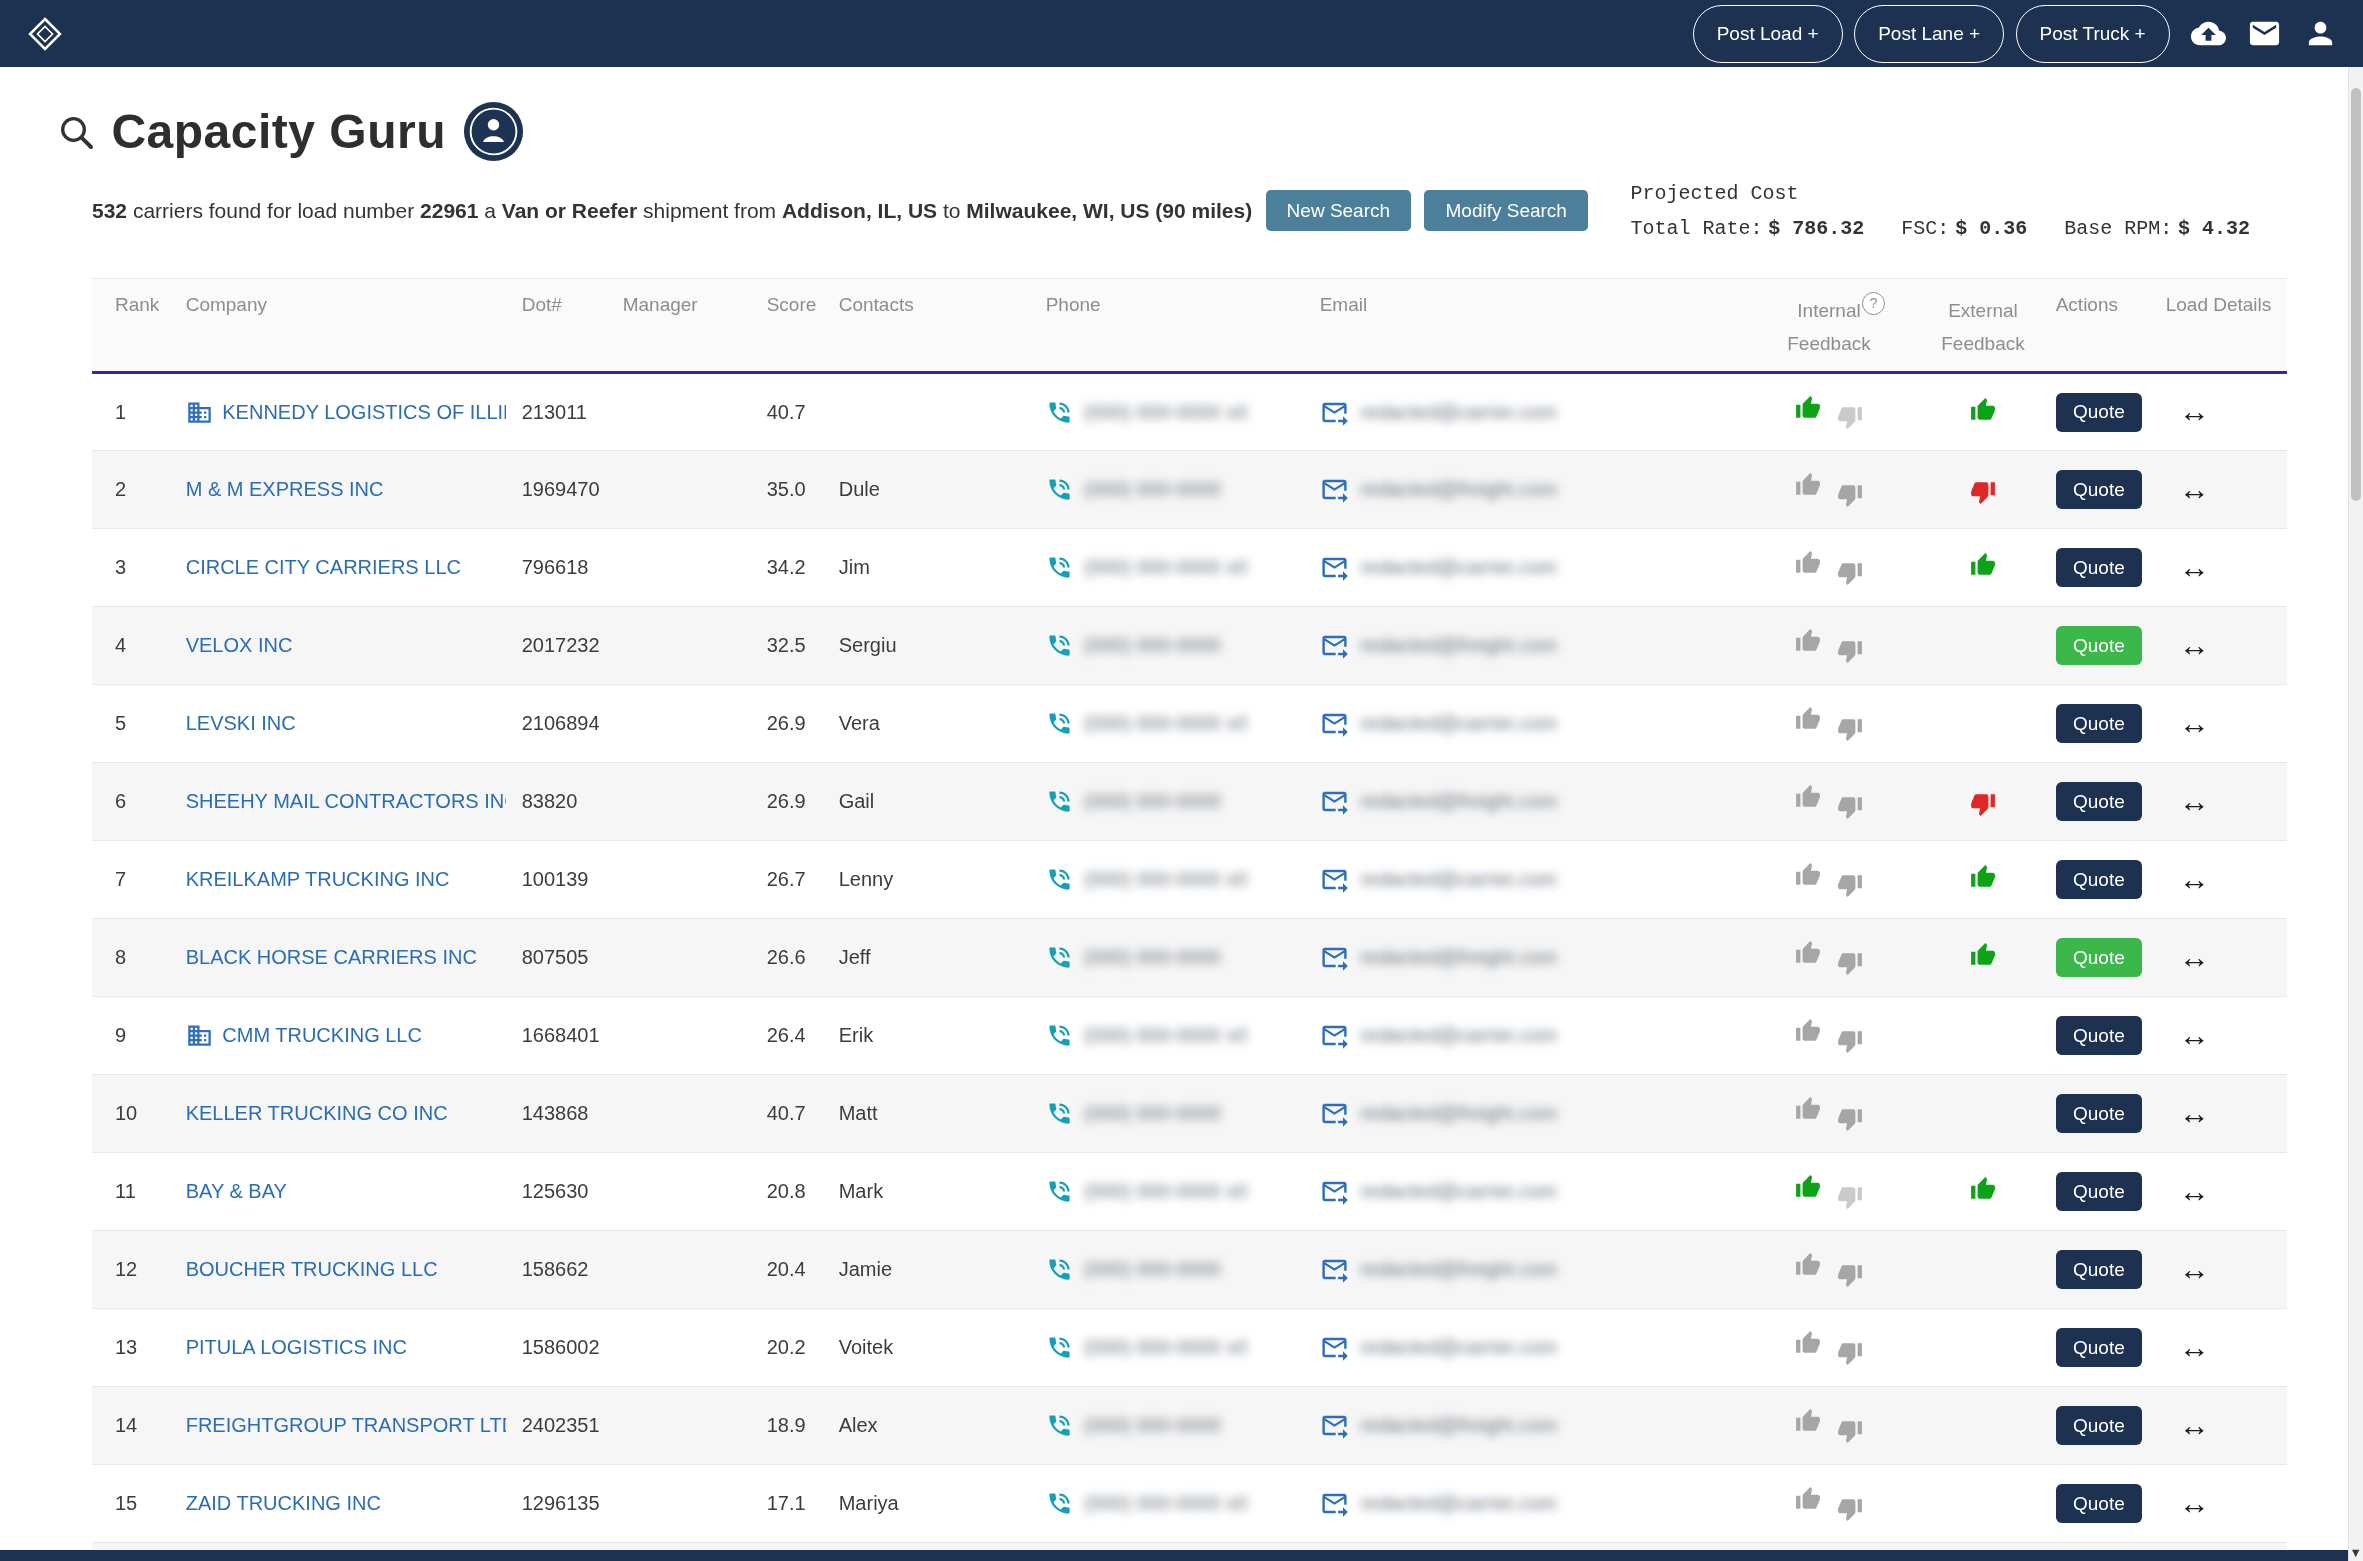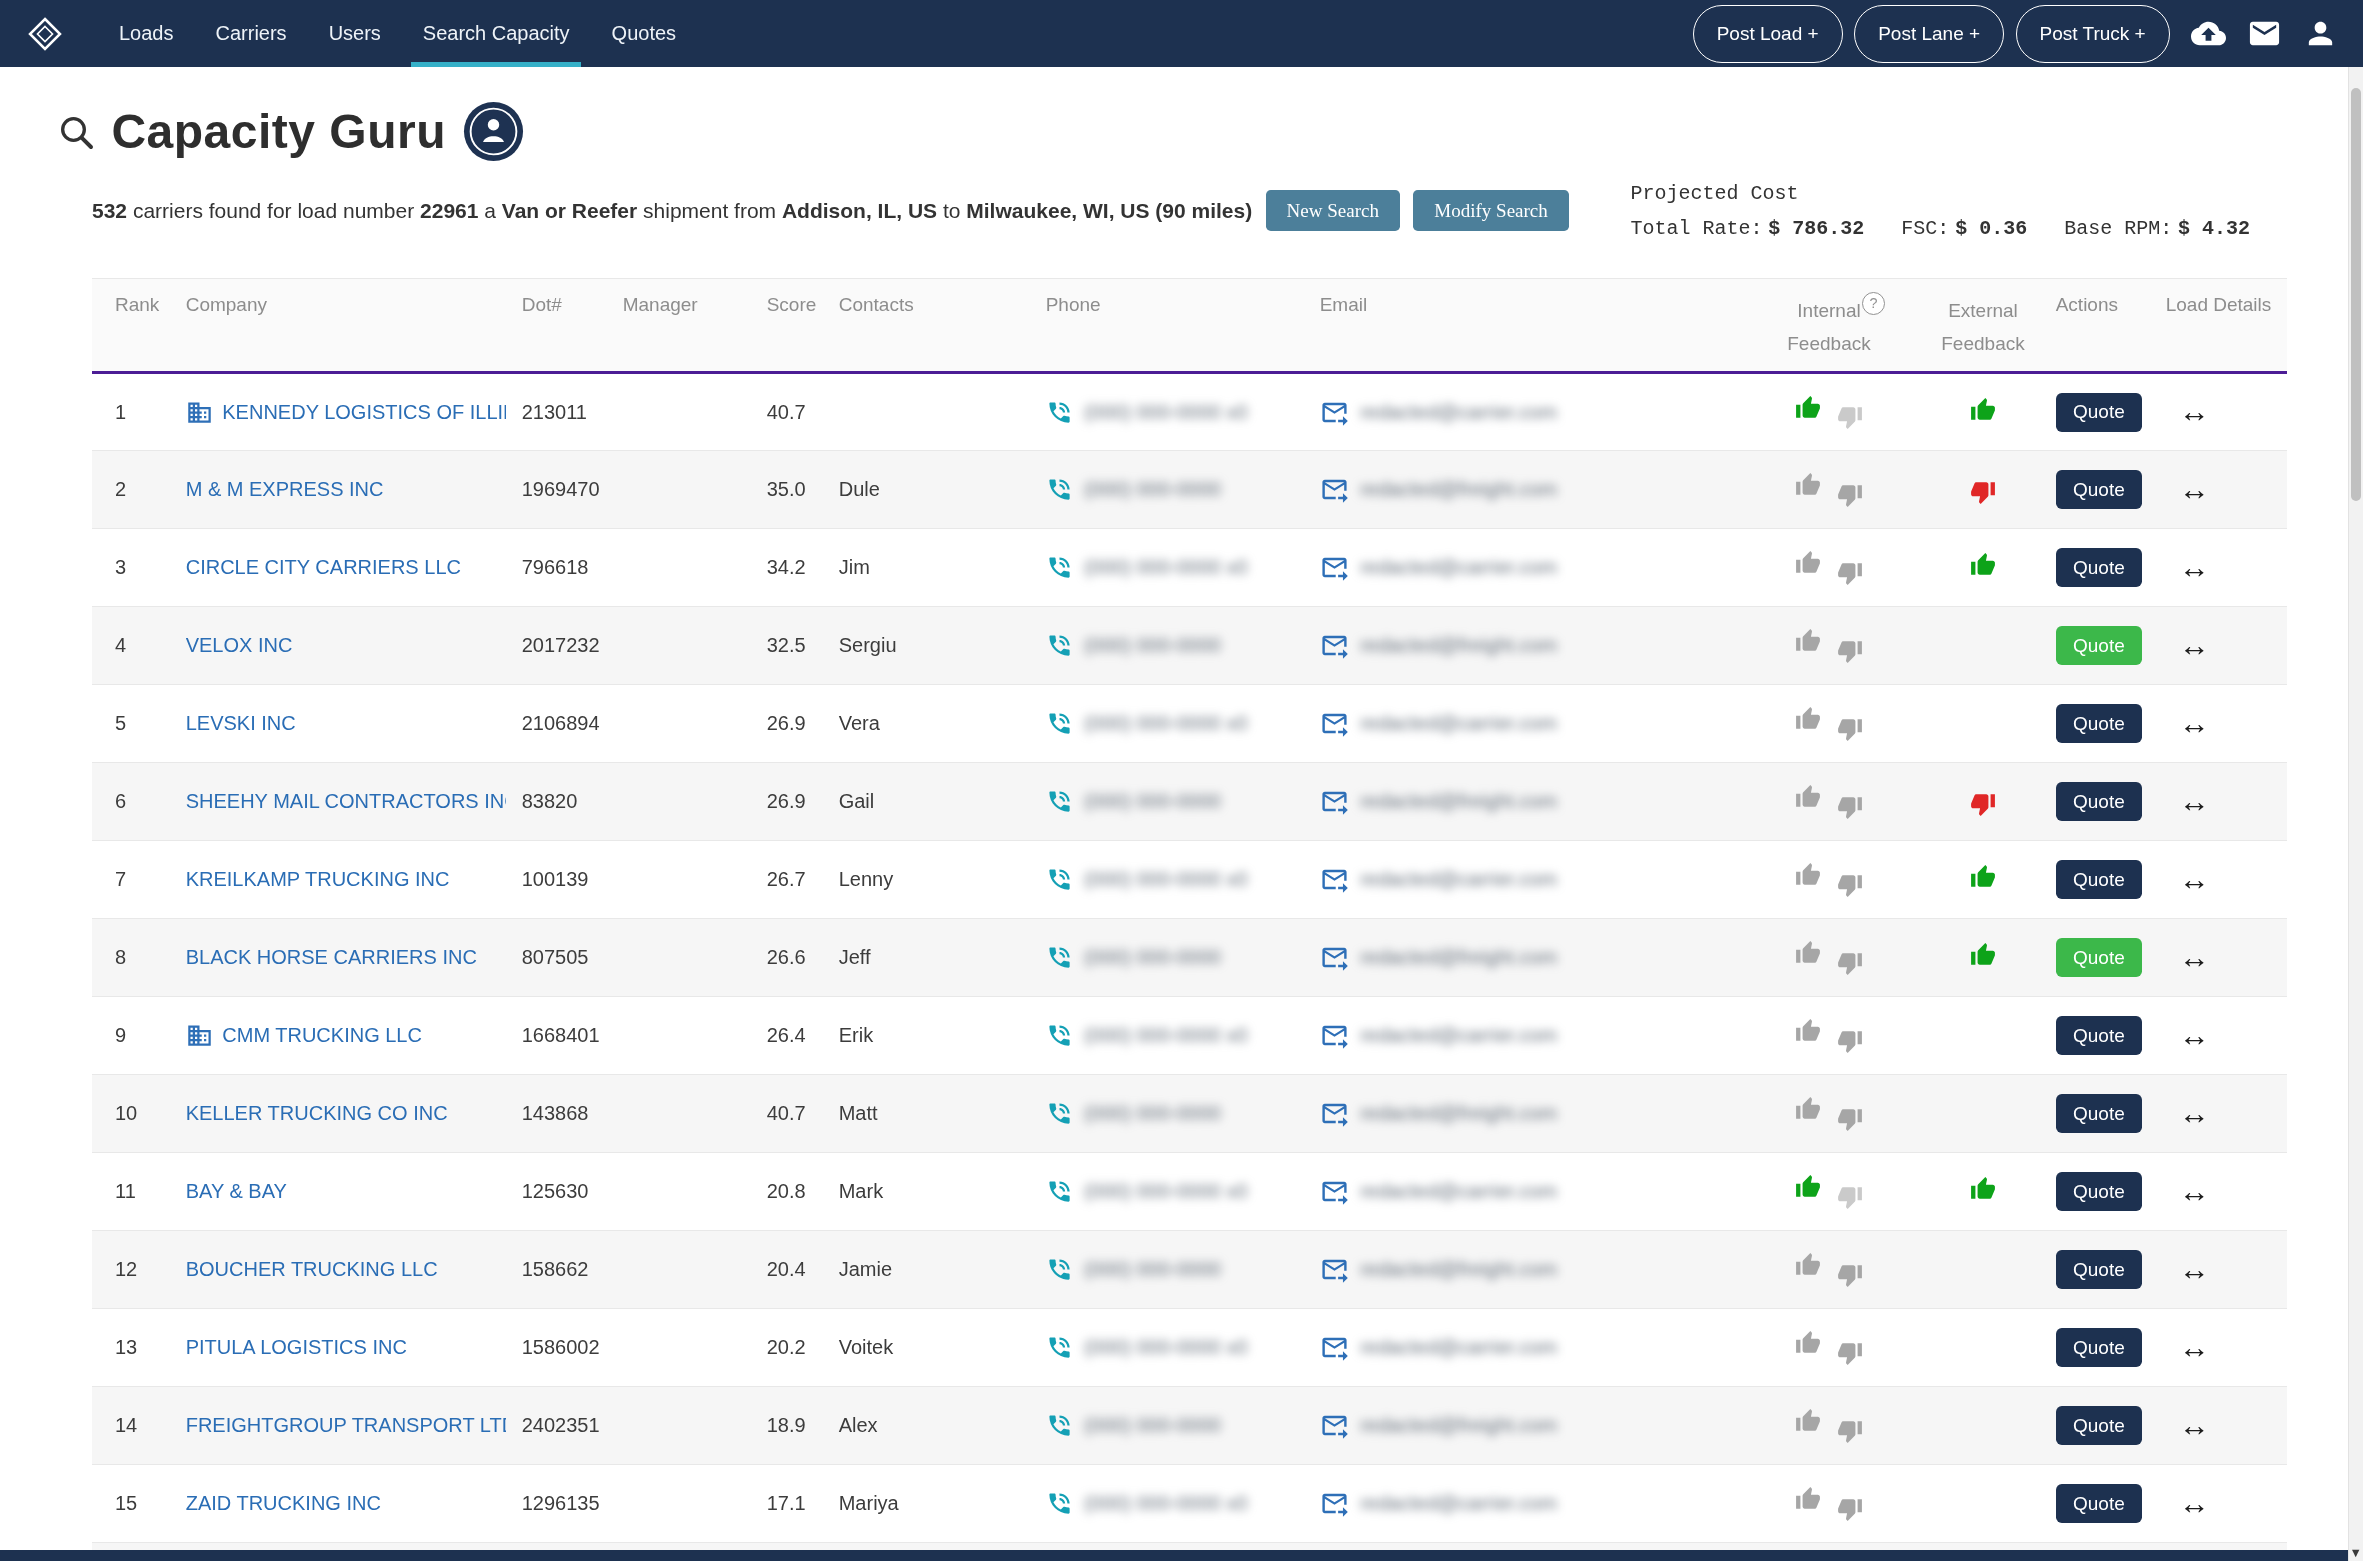--- a/index.html
+++ b/index.html
@@ -90,13 +90,6 @@
       <path d="M24 6 42 24 24 42 6 24Z" fill="none" stroke="#fff" stroke-width="3"></path>
       <path d="M24 15 33 24 24 33 15 24Z" fill="none" stroke="#fff" stroke-width="2"></path>
     </svg>
-  </div>
-  <div class="nav-items">
-    <div class="nav-item">Loads</div>
-    <div class="nav-item">Carriers</div>
-    <div class="nav-item">Users</div>
-    <div class="nav-item active">Search Capacity</div>
-    <div class="nav-item">Quotes</div>
   </div>
   <div class="nav-right">
     <button class="pill-btn">Post Load +</button>

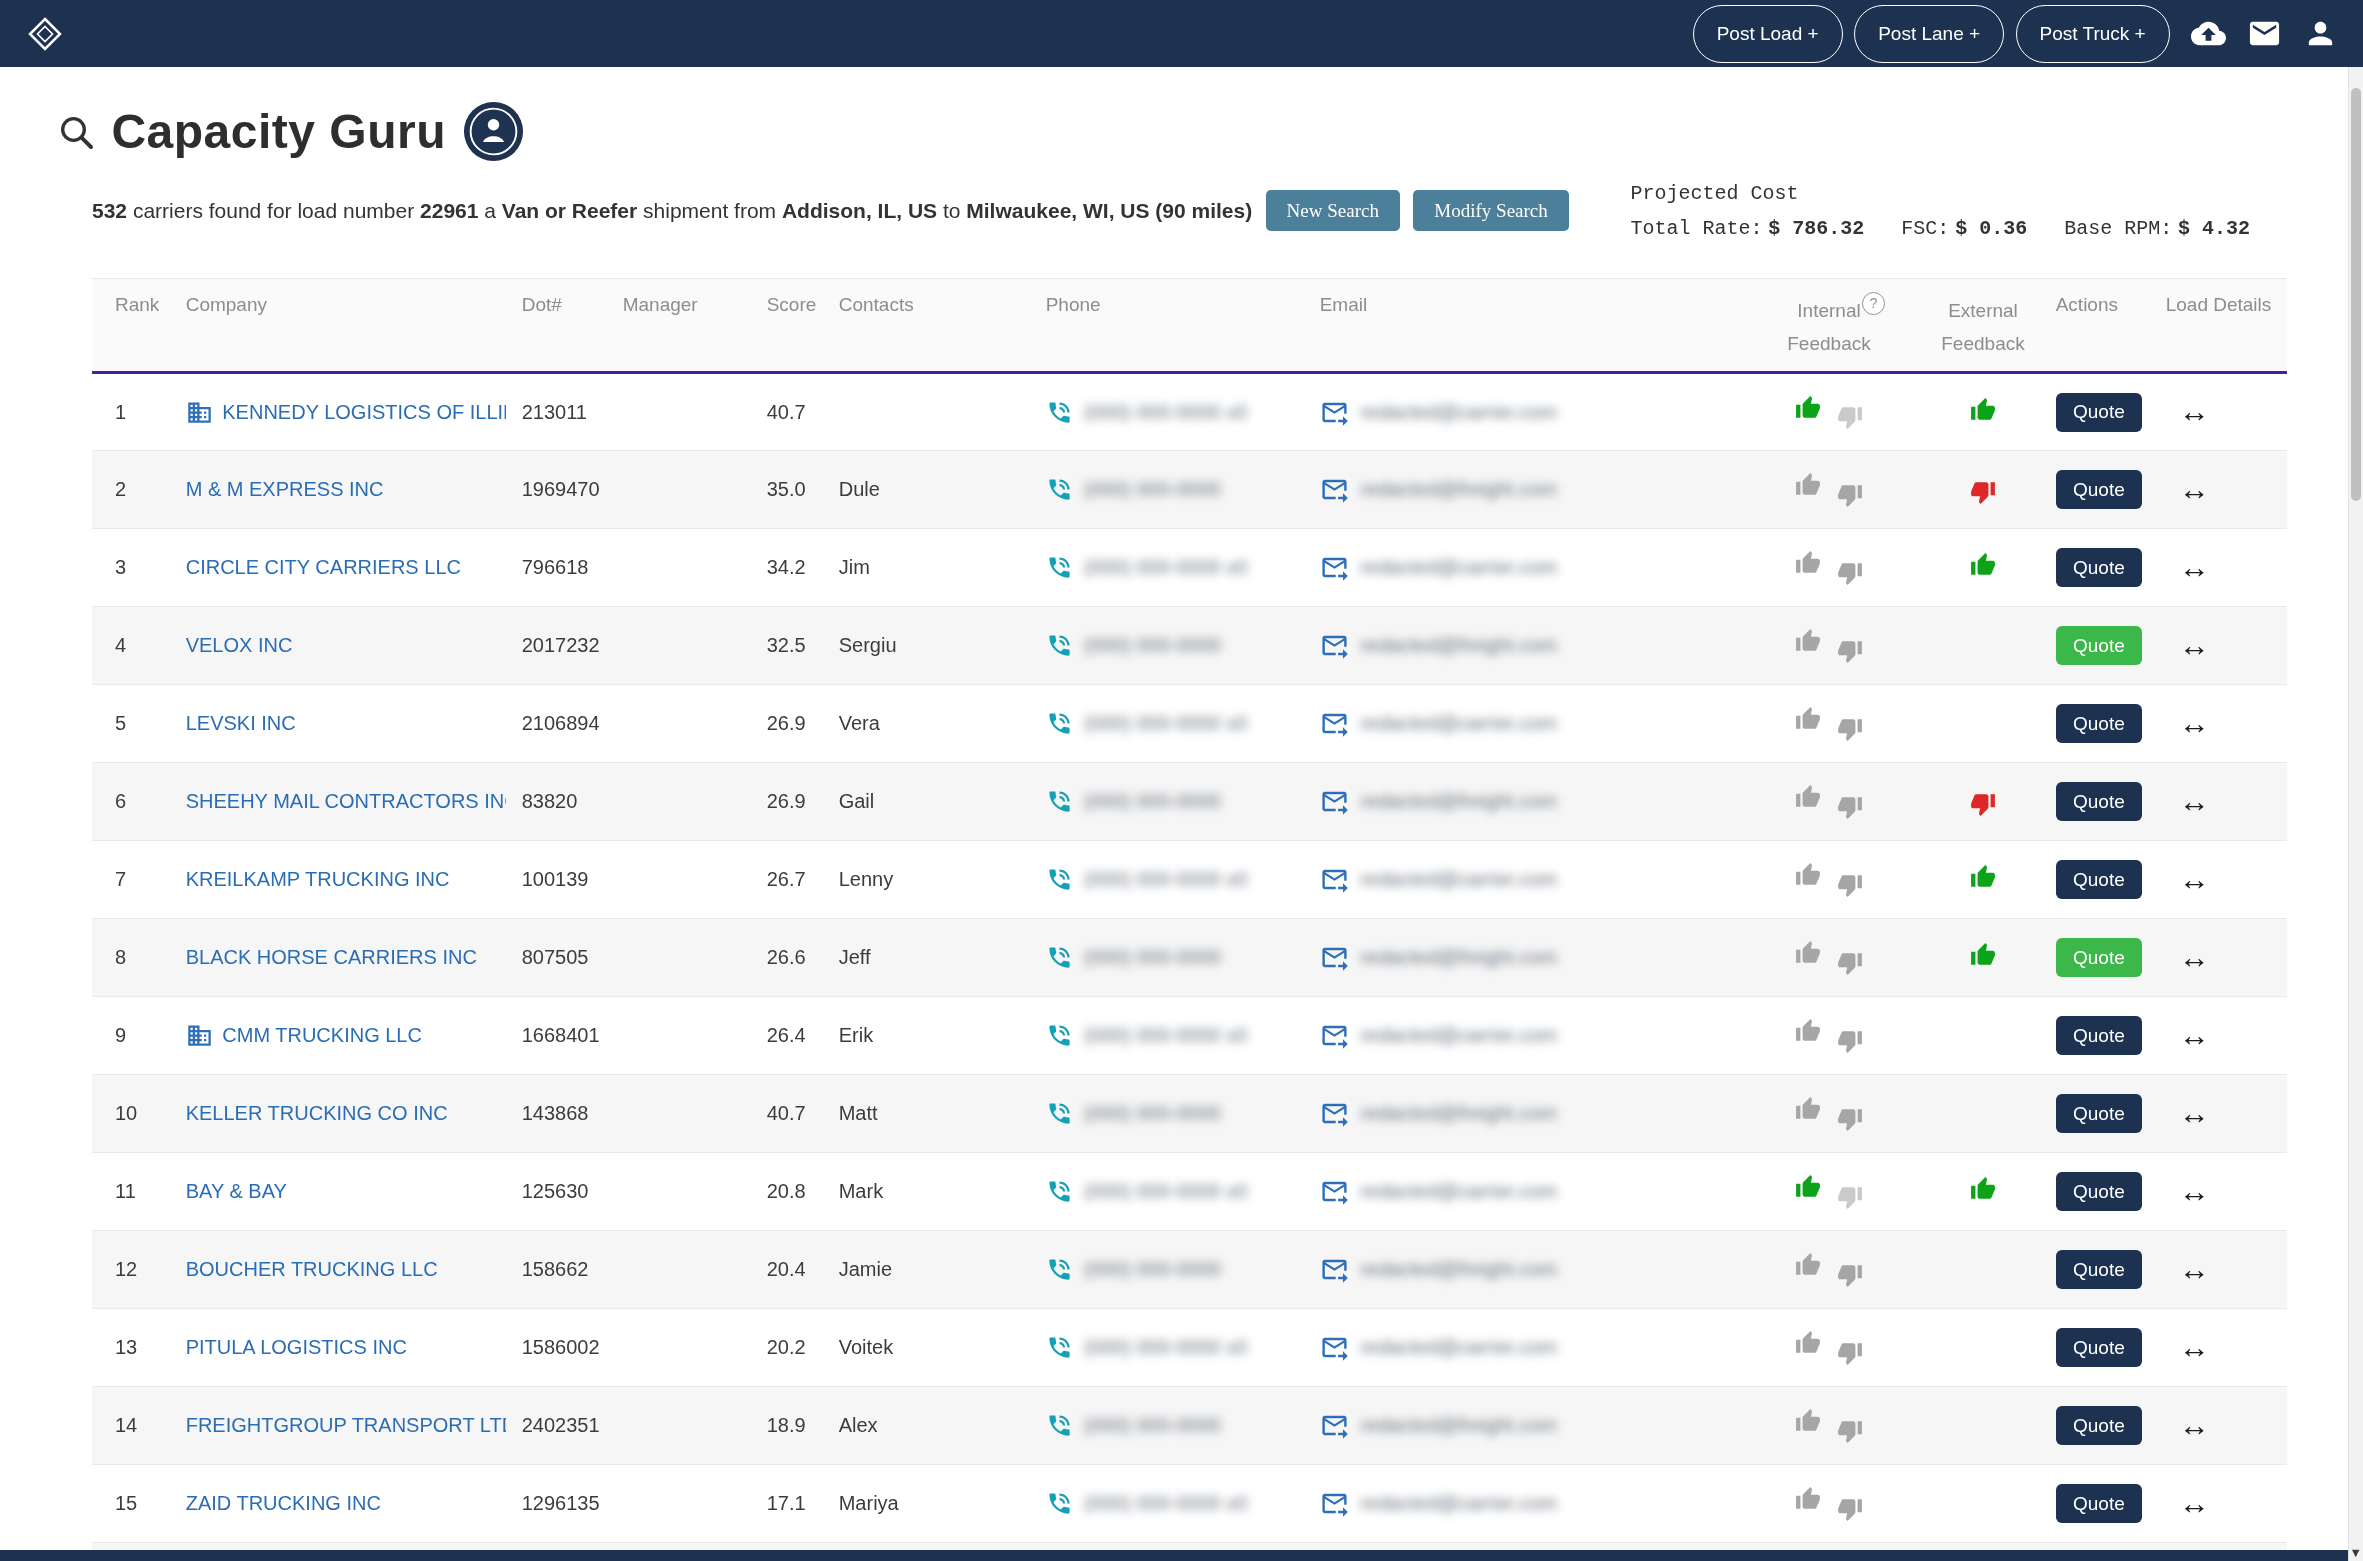--- a/index.html
+++ b/index.html
@@ -30,7 +30,7 @@
   .summary{font-size:21px;color:#333;line-height:38px;}
   .summary b{font-weight:700;}
   .btn-teal{background:#4c7f9a;color:#fff;border:none;border-radius:4.8px;font-size:19px;
-    padding:9.6px 21px;margin-left:13.4px;cursor:pointer;font-family:Liberation Serif, serif;white-space:nowrap;}
+    padding:9.6px 21px;margin-left:13.4px;cursor:pointer;font-family:Liberation Sans, sans-serif;white-space:nowrap;}
   .projected{margin-left:auto;font-size:20px;color:#333;min-width:432px;font-family:Liberation Mono, monospace;}
   .projected .pc-title{margin-bottom:11.5px;}
   .projected .pc-vals span.lbl{margin-right:5.8px;}

